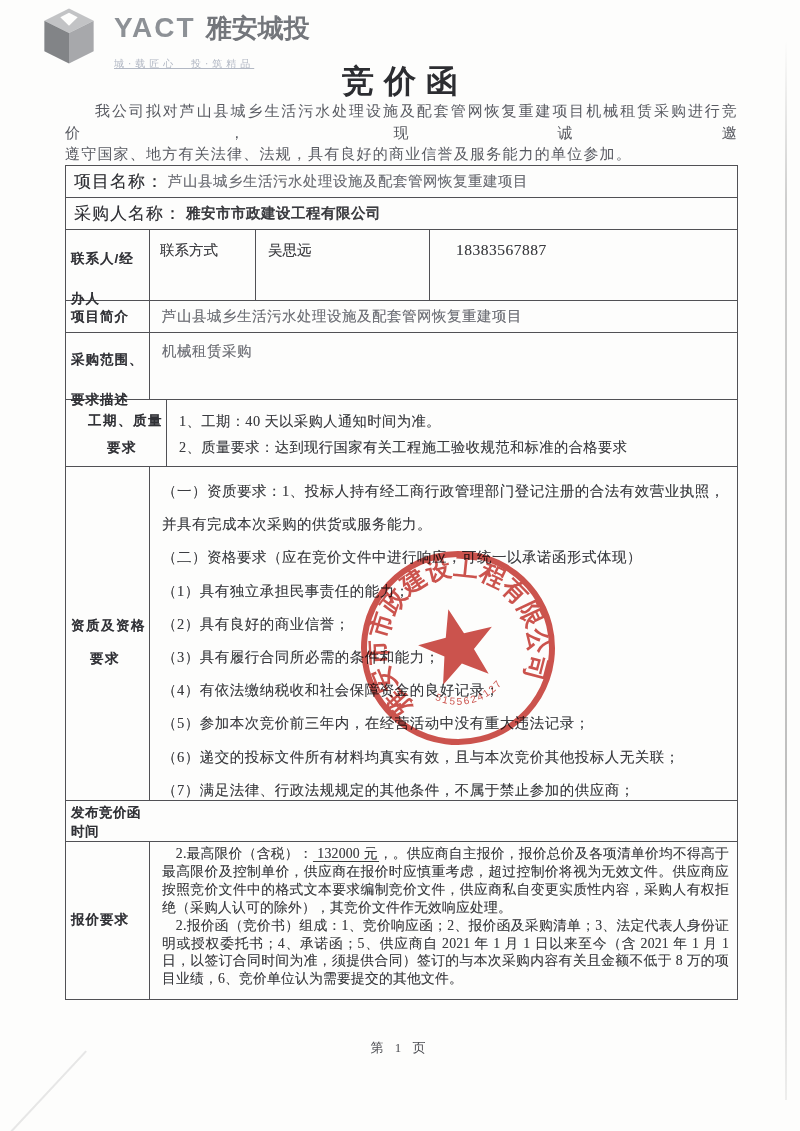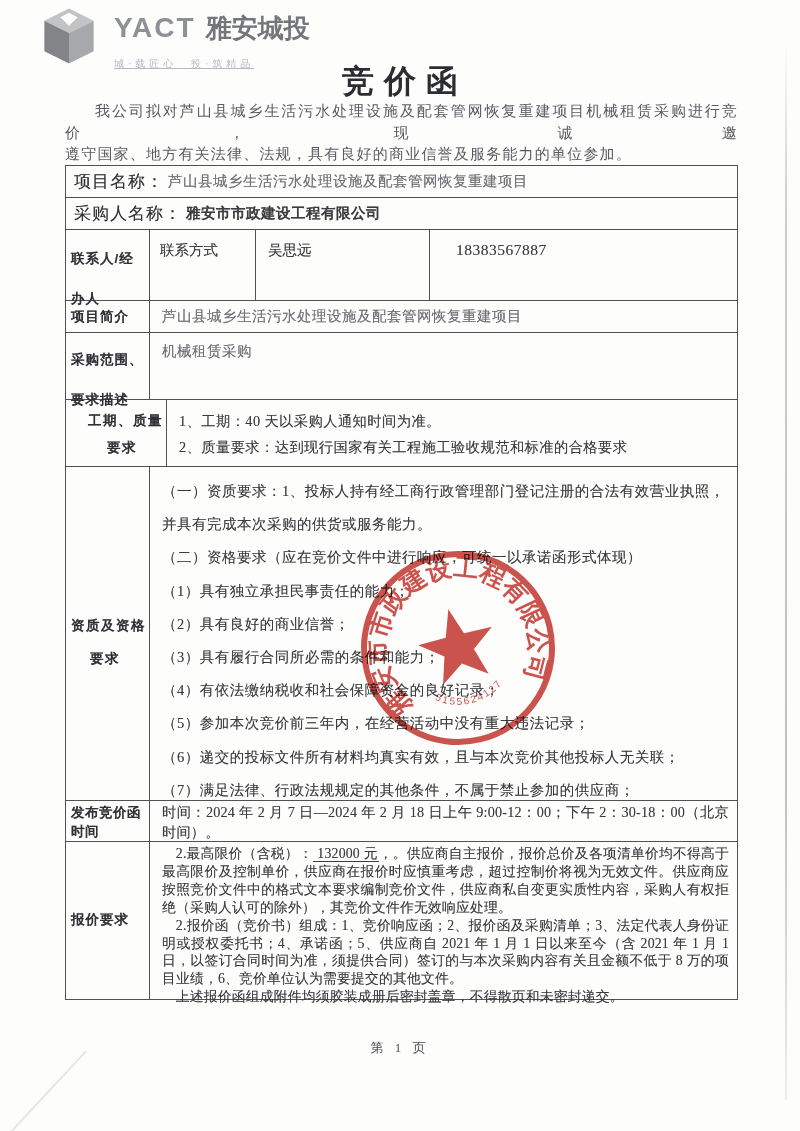--- a/index.html
+++ b/index.html
@@ -184,7 +184,6 @@
         <div>发布竞价函</div>
         <div>时间</div>
       </div>
-      <div class="cell content-cell">时间：2024 年 2 月 7 日—2024 年 2 月 18 日上午 9:00-12：00；下午 2：30-18：00（北京时间）。</div>
     </div>
 
     <div class="tr r9">

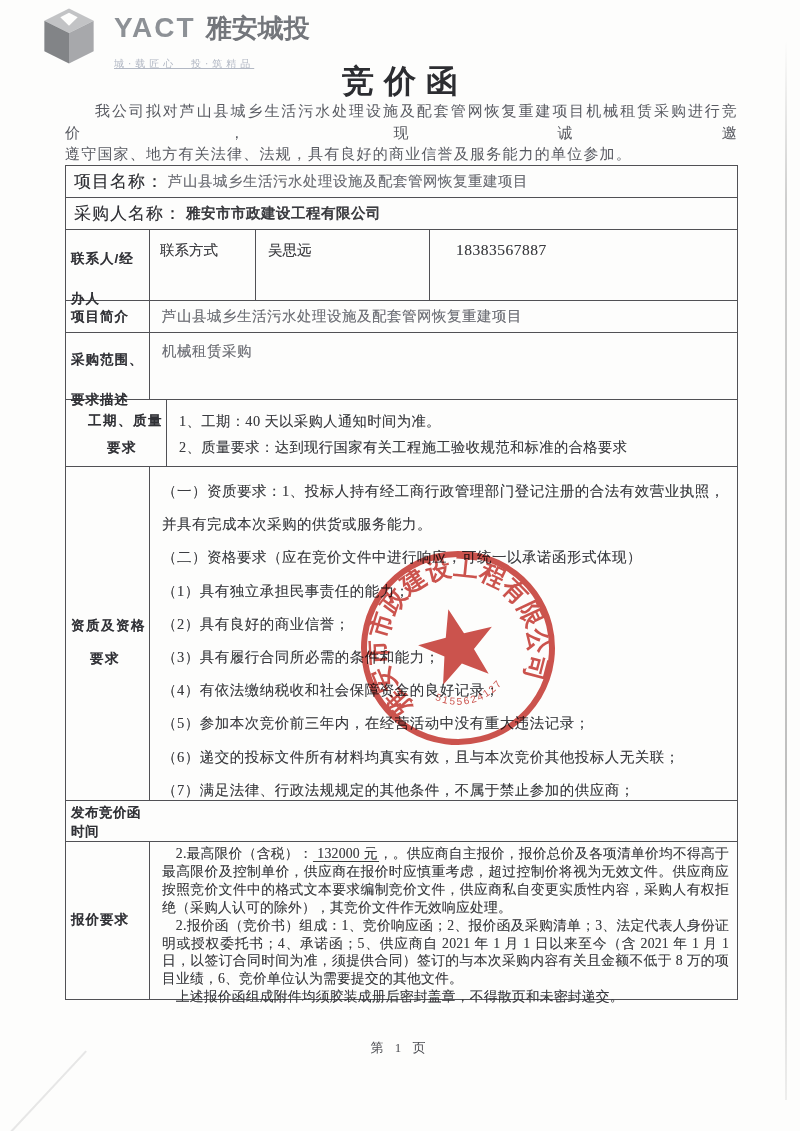--- a/index.html
+++ b/index.html
@@ -191,7 +191,6 @@
       <div class="cell content-cell">
         <p><span>2.最高限价（含税）：</span><span class="u-price"> 132000 元</span><span>，。供应商自主报价，报价总价及各项清单价均不得高于最高限价及控制单价，供应商在报价时应慎重考虑，超过控制价将视为无效文件。供应商应按照竞价文件中的格式文本要求编制竞价文件，供应商私自变更实质性内容，采购人有权拒绝（采购人认可的除外），其竞价文件作无效响应处理。</span></p>
         <p>2.报价函（竞价书）组成：1、竞价响应函；2、报价函及采购清单；3、法定代表人身份证明或授权委托书；4、承诺函；5、供应商自 2021 年 1 月 1 日以来至今（含 2021 年 1 月 1 日，以签订合同时间为准，须提供合同）签订的与本次采购内容有关且金额不低于 8 万的项目业绩，6、竞价单位认为需要提交的其他文件。</p>
-        <p>上述报价函组成附件均须胶装成册后密封盖章，不得散页和未密封递交。</p>
       </div>
     </div>
 

